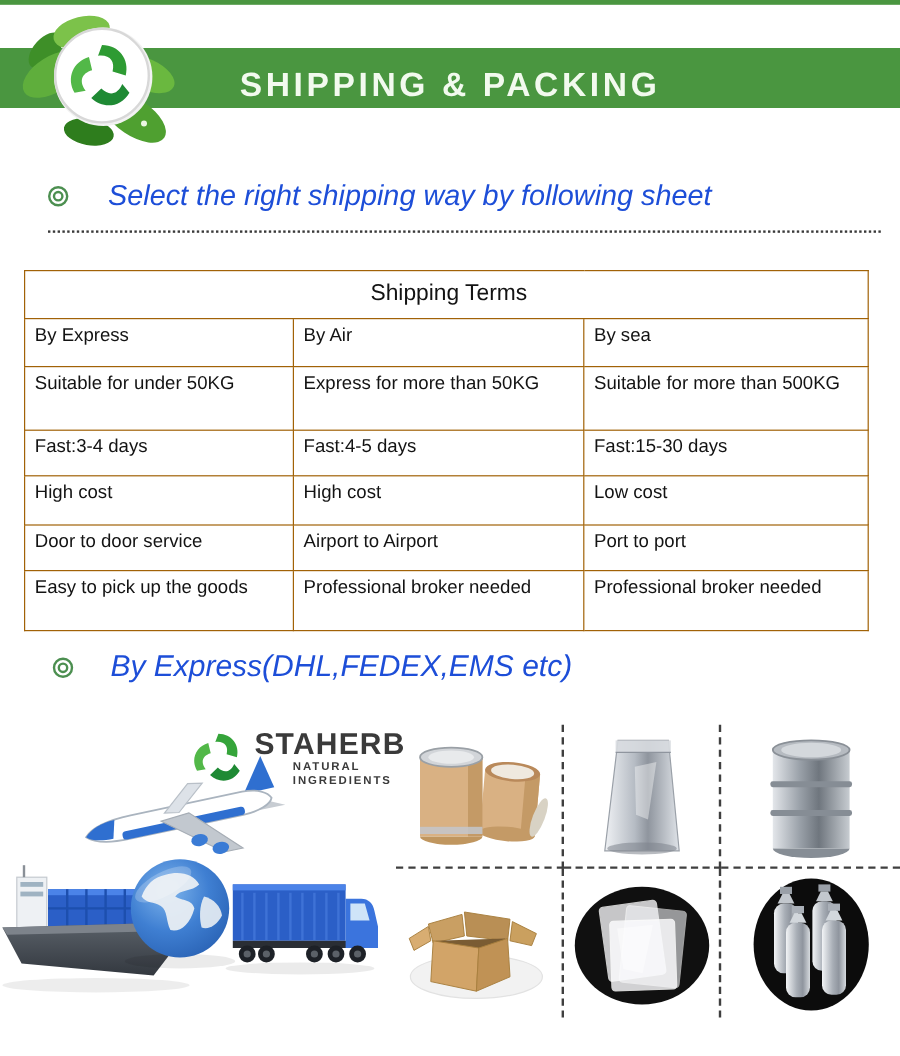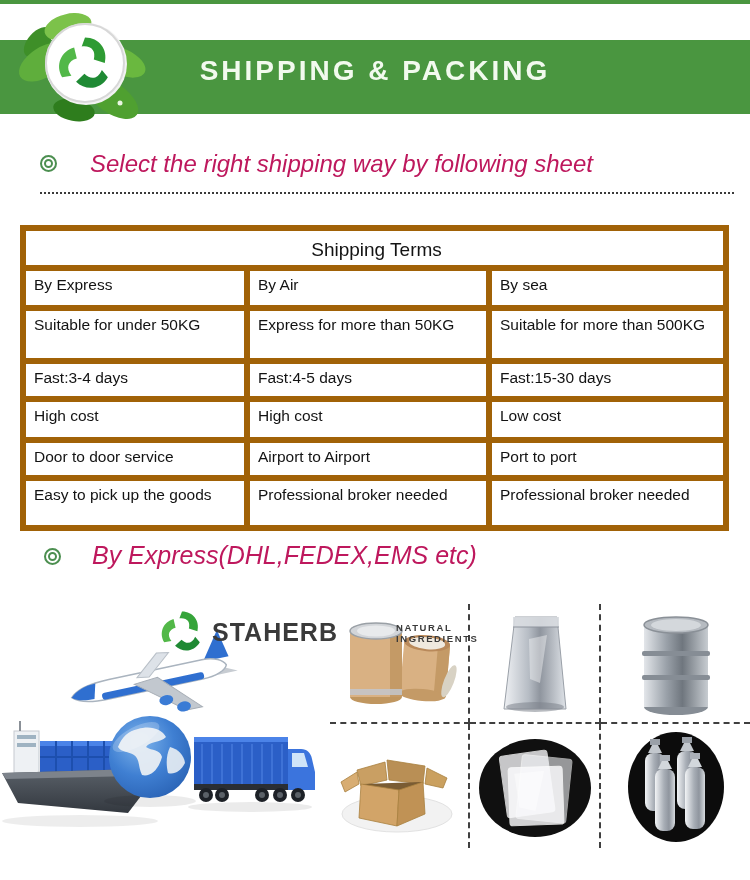--- a/index.html
+++ b/index.html
@@ -8,7 +8,7 @@
 
   
   .top-strip{position:absolute;left:0;top:0;width:750px;height:4px;background:#4a9640;}
-  .banner{position:absolute;left:0;top:40px;width:750px;height:74px;background:#4a9640;}
+  .banner{position:absolute;left:0;top:40px;width:750px;height:50px;background:#4a9640;}
   .banner-title{position:absolute;left:0;top:0;width:100%;height:62px;line-height:62px;
         text-align:center;color:#f2faee;font-size:28px;font-weight:bold;letter-spacing:3px;}
 

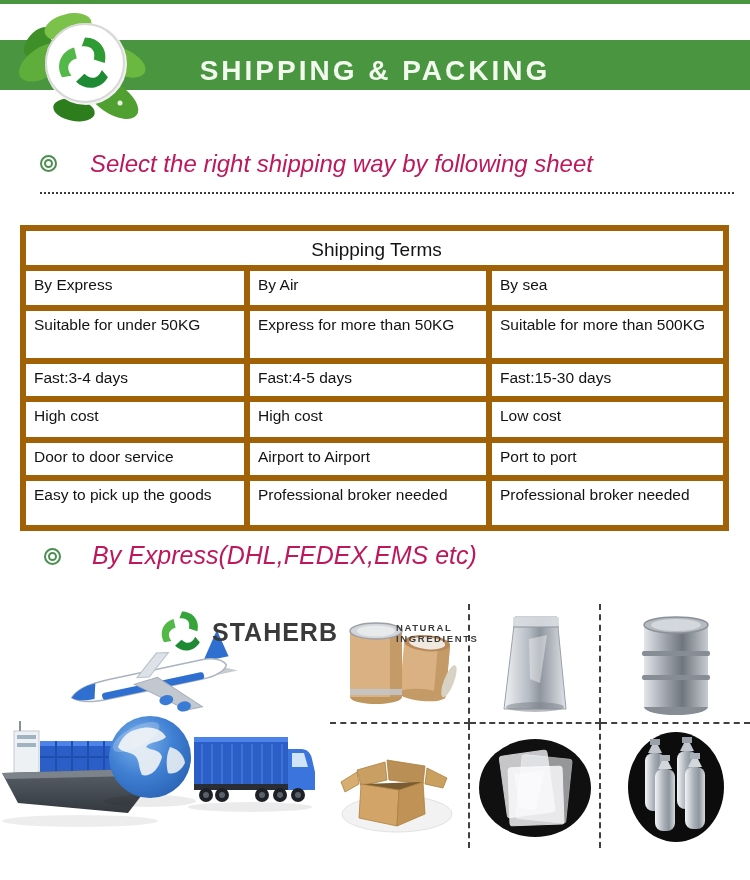--- a/index.html
+++ b/index.html
@@ -18,7 +18,7 @@
   .bullet{position:absolute;width:17px;height:17px;border:2px solid #4c8f50;border-radius:50%;
         box-sizing:border-box;display:flex;align-items:center;justify-content:center;}
   .bullet-inner{width:9px;height:9px;border:2px solid #4c8f50;border-radius:50%;box-sizing:border-box;}
-  .h-italic{position:absolute;color:#be185d;font-style:italic;font-size:24px;white-space:nowrap;}
+  .h-italic{position:absolute;color:#1d4ed8;font-style:italic;font-size:24px;white-space:nowrap;}
 
   .dotted-sep{position:absolute;left:40px;top:192px;width:694px;height:0;
         border-top:2px dotted #3a3a3a;}

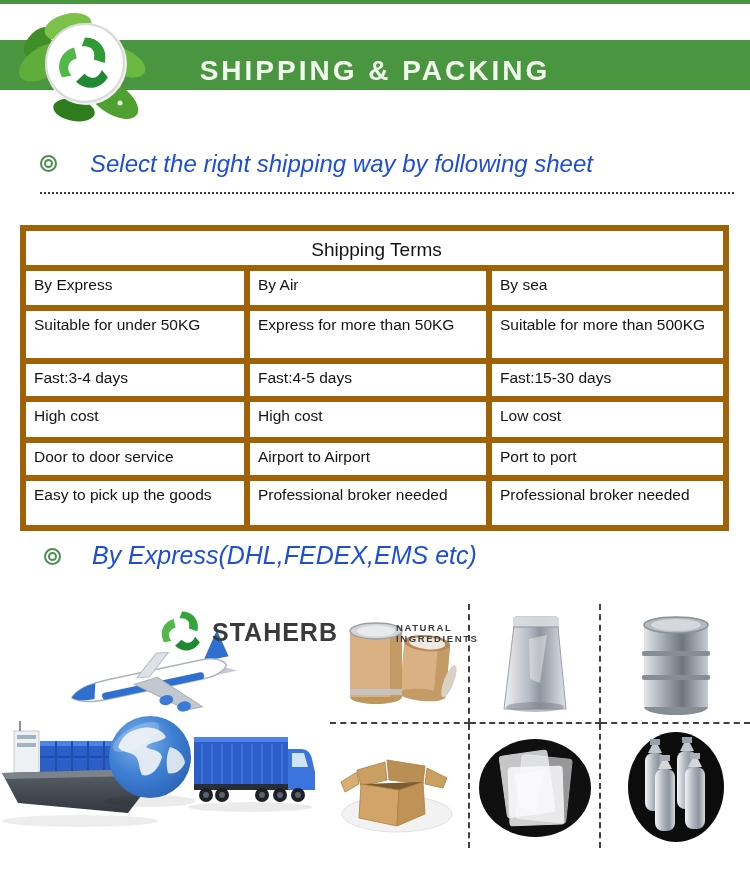--- a/index.html
+++ b/index.html
@@ -26,7 +26,7 @@
   
   .ship-table{position:absolute;left:20px;top:225px;width:703px;border-collapse:collapse;
         table-layout:fixed;}
-  .ship-table td{border:6px solid #a16207;color:#131313;font-size:15.5px;
+  .ship-table td{border:1px solid #a16207;color:#131313;font-size:15.5px;
         vertical-align:top;padding:5px 4px 0 8px;overflow:hidden;}
   .ship-table .t-title{ text-align:center;font-size:19px;padding-top:8px;}
 

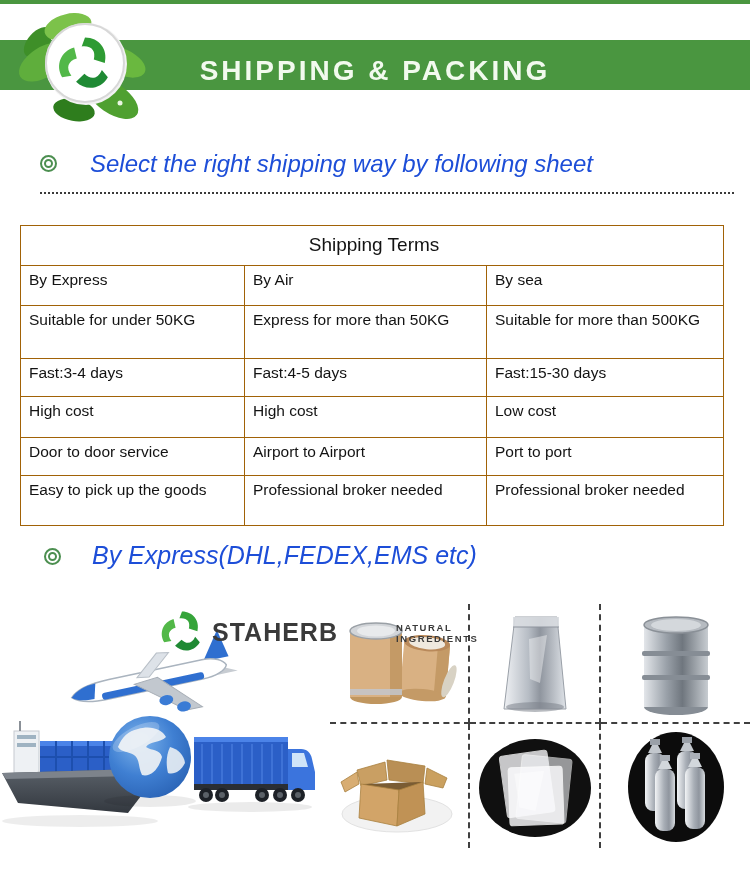--- a/index.html
+++ b/index.html
@@ -41,7 +41,7 @@
   .brand{position:absolute;left:158px;top:604px;width:190px;height:56px;display:flex;
         align-items:center;z-index:4;}
   .brand-knot{width:48px;height:48px;flex:0 0 auto;}
-  .brand-text{margin-left:6px;display:flex;flex-direction:row;gap:26px;}
+  .brand-text{margin-left:6px;display:flex;flex-direction:column;}
   .brand-name{font-size:25px;font-weight:bold;color:#3a3a3a;letter-spacing:1px;line-height:24px;}
   .brand-tag{font-size:9.5px;color:#3a3a3a;letter-spacing:1.6px;font-weight:bold;margin-top:2px;padding-left:32px;}
 

